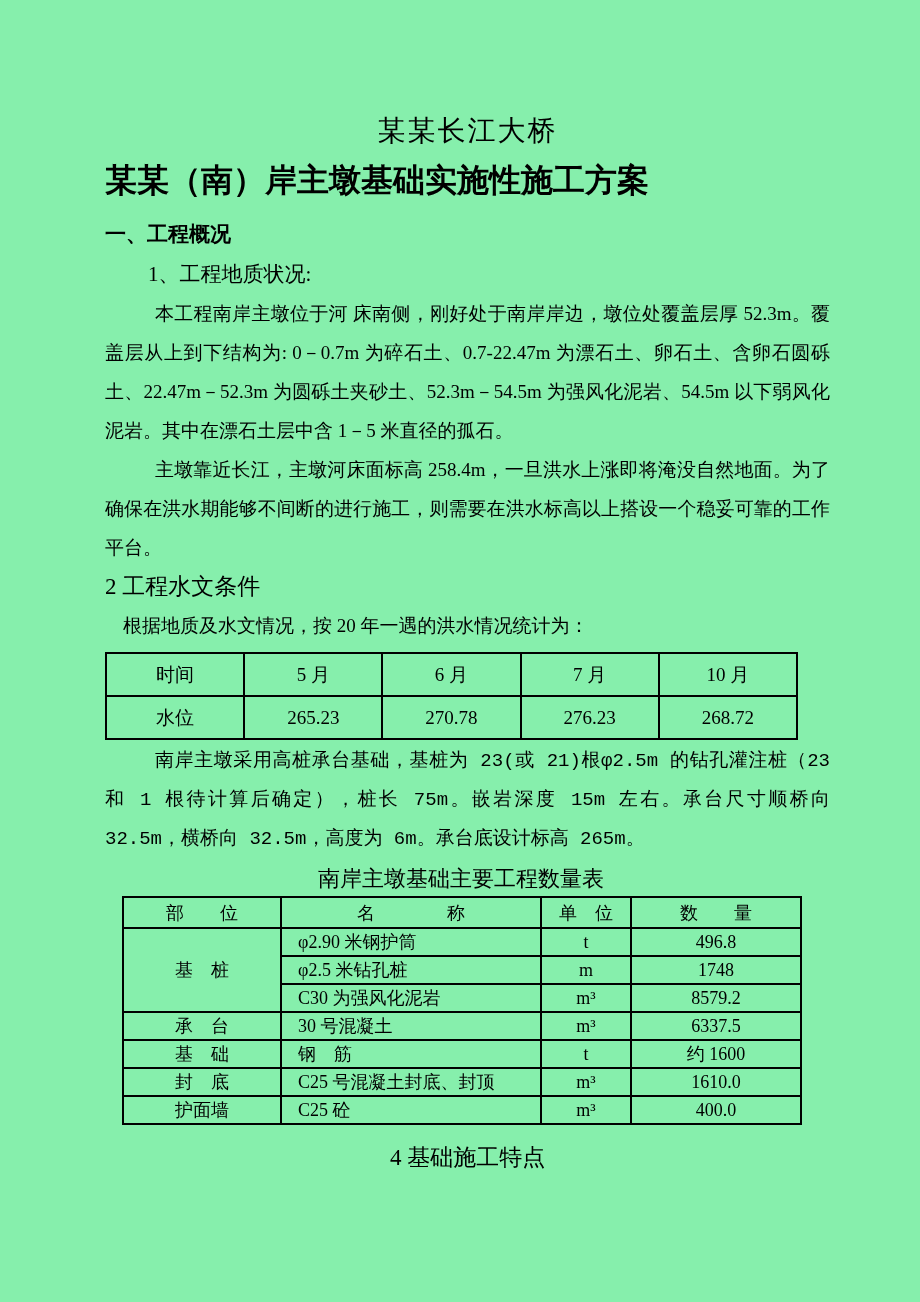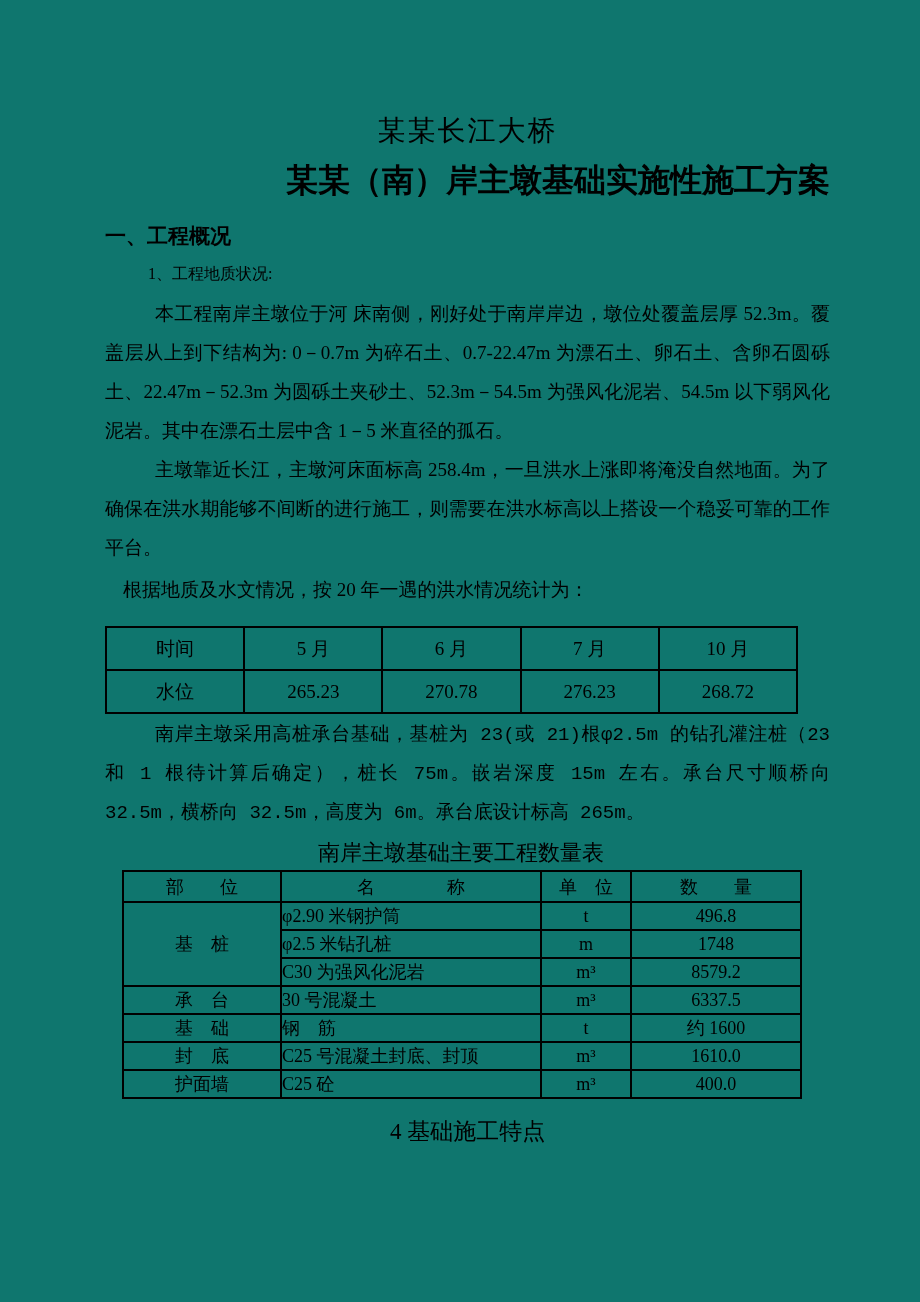--- a/index.html
+++ b/index.html
@@ -7,7 +7,7 @@
     position: relative;
     width: 920px;
     height: 1302px;
-    background: #0f766e;
+    background: #86efac;
     color: #000000;
     font-family: "Liberation Serif", "DejaVu Serif", serif;
     box-sizing: border-box;

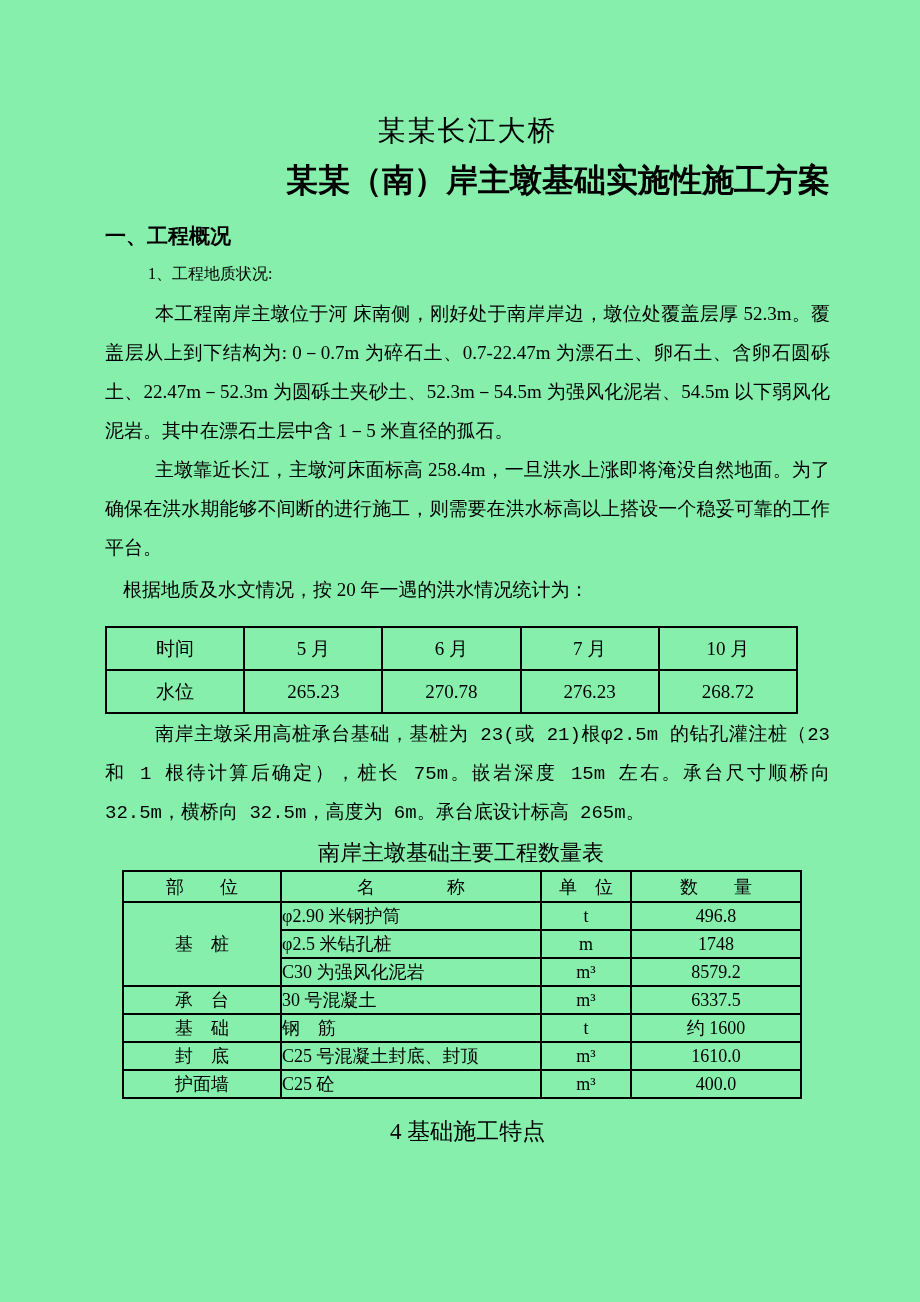--- a/index.html
+++ b/index.html
@@ -26,7 +26,7 @@
     font-weight: bold;
     font-size: 32px;
     line-height: 46px;
-    text-align: right;
+    text-align: left;
     margin-top: 8px;
   }
   .h-level1 {

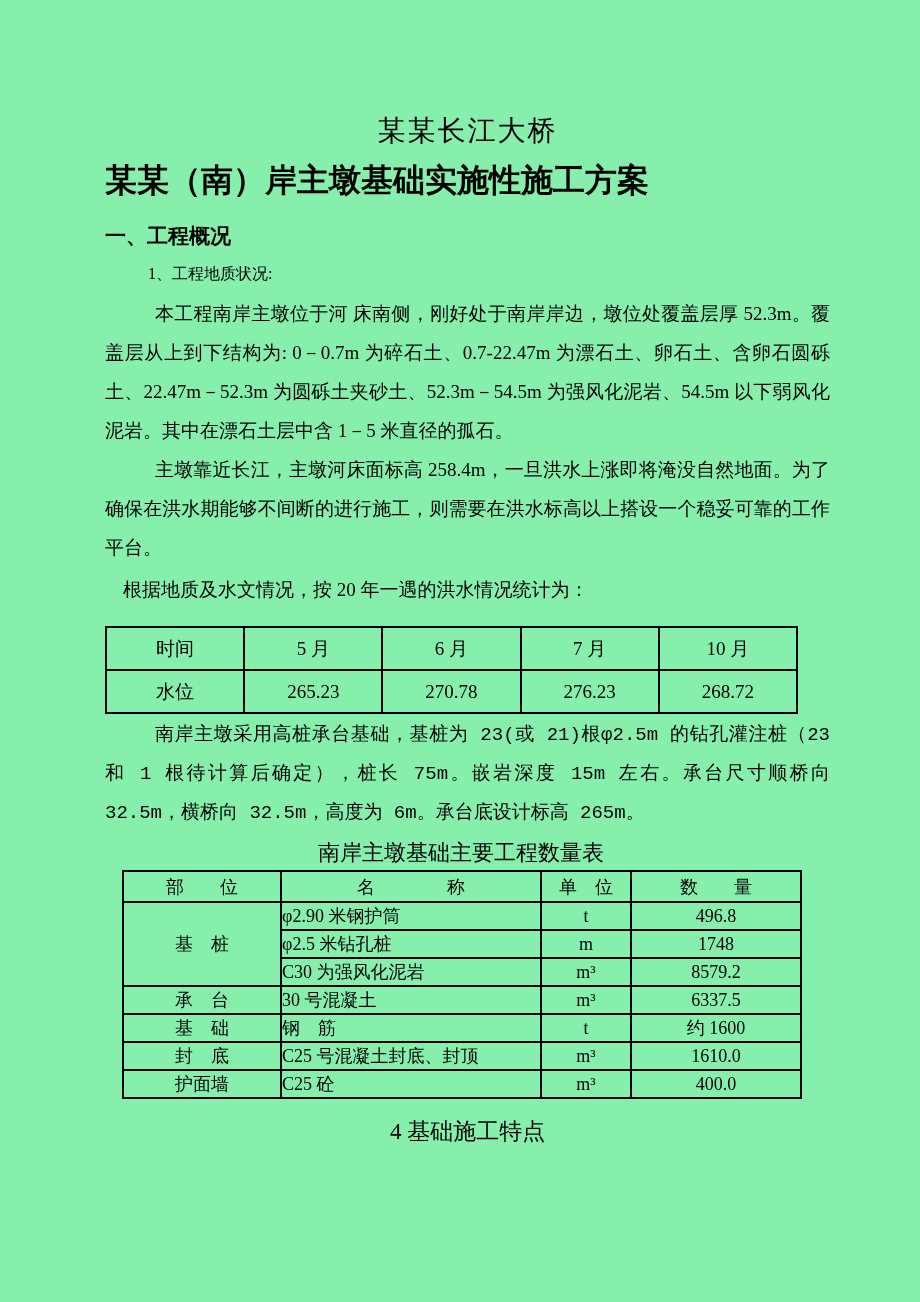--- a/index.html
+++ b/index.html
@@ -30,7 +30,7 @@
     margin-top: 8px;
   }
   .h-level1 {
-    font-family: Liberation Sans, sans-serif;
+    font-family: Liberation Mono, monospace;
     font-weight: bold;
     font-size: 21px;
     line-height: 30px;

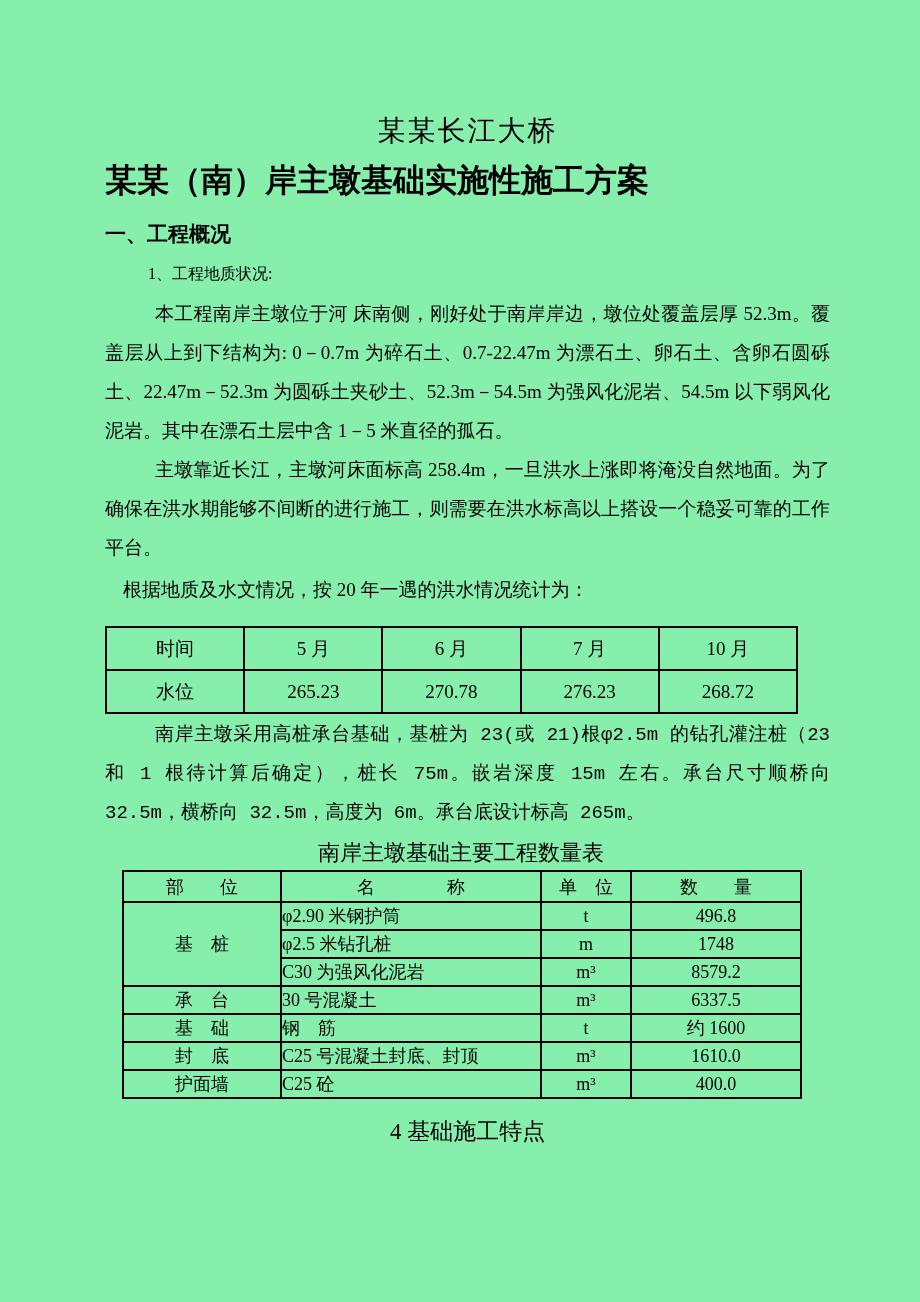--- a/index.html
+++ b/index.html
@@ -37,7 +37,7 @@
     margin-top: 18px;
   }
   .sub-heading {
-    font-size: 16px;
+    font-size: 21px;
     line-height: 32px;
     margin-top: 7px;
     padding-left: 43px;

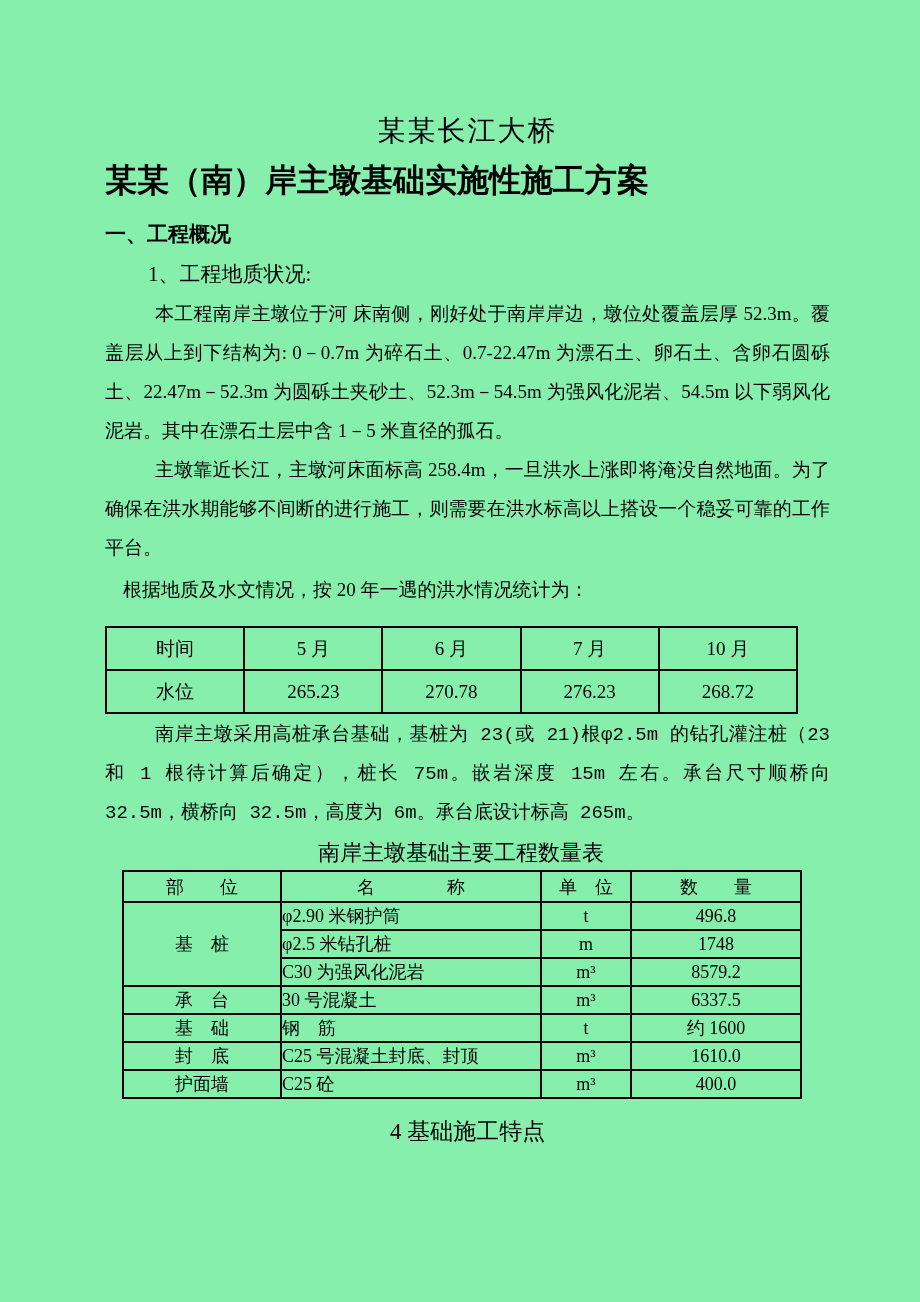--- a/index.html
+++ b/index.html
@@ -113,6 +113,7 @@
   <p class="body-para mt4">本工程南岸主墩位于河 床南侧，刚好处于南岸岸边，墩位处覆盖层厚 52.3m。覆盖层从上到下结构为: 0－0.7m 为碎石土、0.7-22.47m 为漂石土、卵石土、含卵石圆砾土、22.47m－52.3m 为圆砾土夹砂土、52.3m－54.5m 为强风化泥岩、54.5m 以下弱风化泥岩。其中在漂石土层中含 1－5 米直径的孤石。</p>
   <p class="body-para">主墩靠近长江，主墩河床面标高 258.4m，一旦洪水上涨即将淹没自然地面。为了确保在洪水期能够不间断的进行施工，则需要在洪水标高以上搭设一个稳妥可靠的工作平台。</p>
 
+  <div class="h-num">2 工程水文条件</div>
   <p class="intro-line">根据地质及水文情况，按 20 年一遇的洪水情况统计为：</p>
 
   <table class="flood-table">

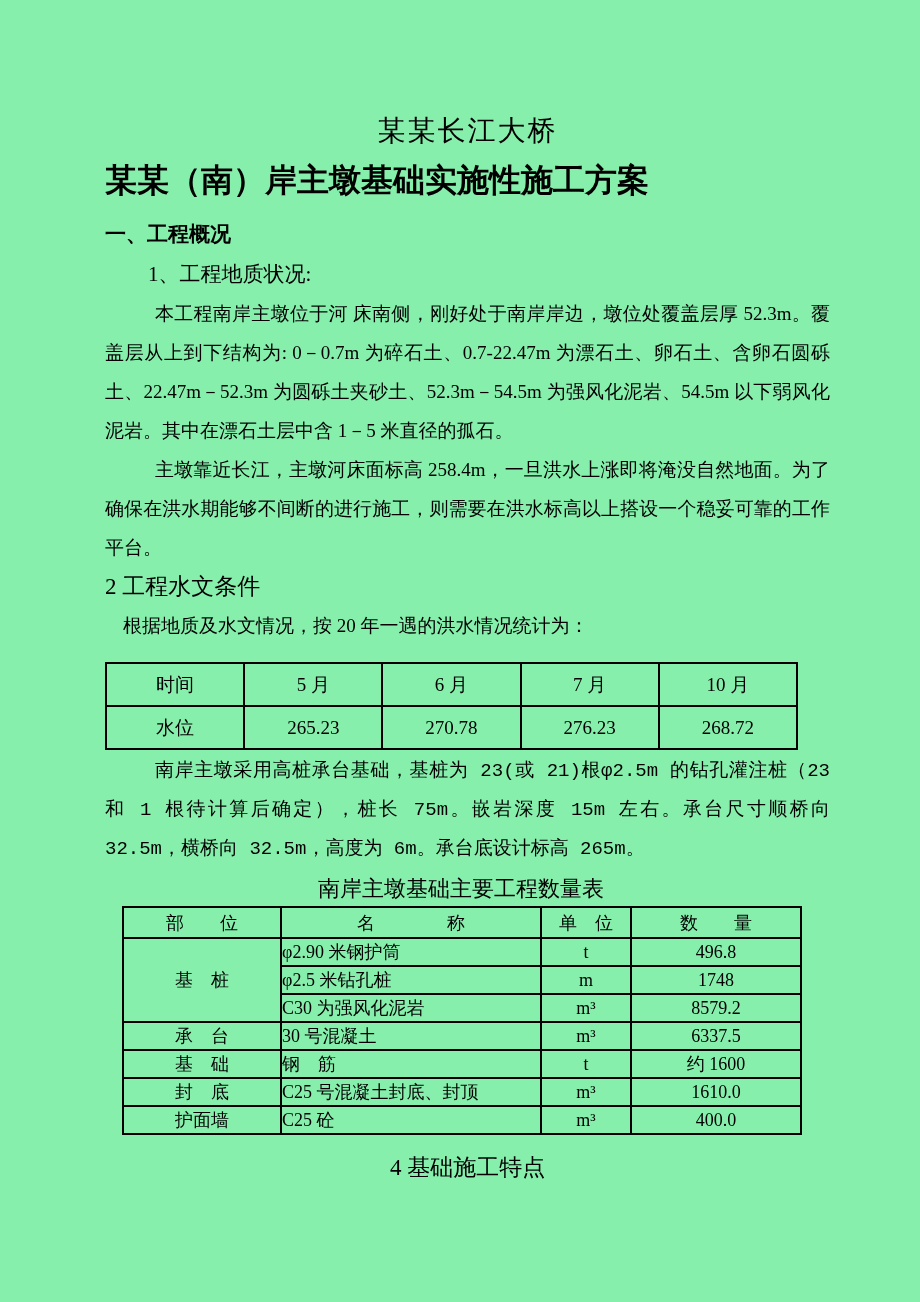--- a/index.html
+++ b/index.html
@@ -67,7 +67,7 @@
   td { border: 2px solid #000000; vertical-align: middle; overflow: hidden; }
   .flood-table {
     width: 693px;
-    margin-top: 18px;
+    margin-top: 8px;
   }
   .flood-table td {
     width: 20%;

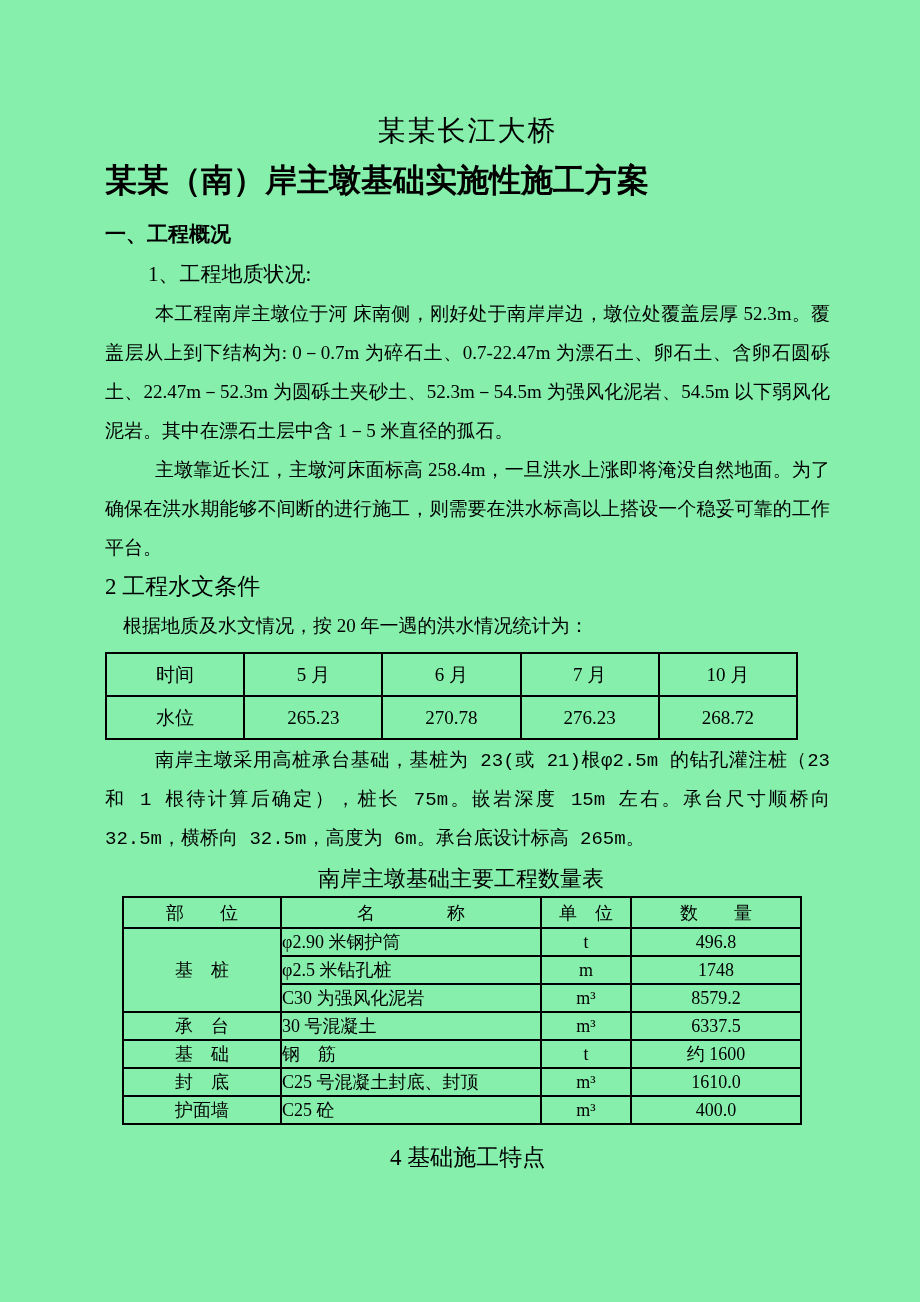--- a/index.html
+++ b/index.html
@@ -97,7 +97,7 @@
   .qty-table col.c-name { width: 260px; }
   .qty-table col.c-unit { width: 90px; }
   .qty-table col.c-qty  { width: 170px; }
-  .qty-table td.name { text-align: left; padding-left: 0; }
+  .qty-table td.name { text-align: left; padding-left: 16px; }
 </style>
 </head>
 <body>

